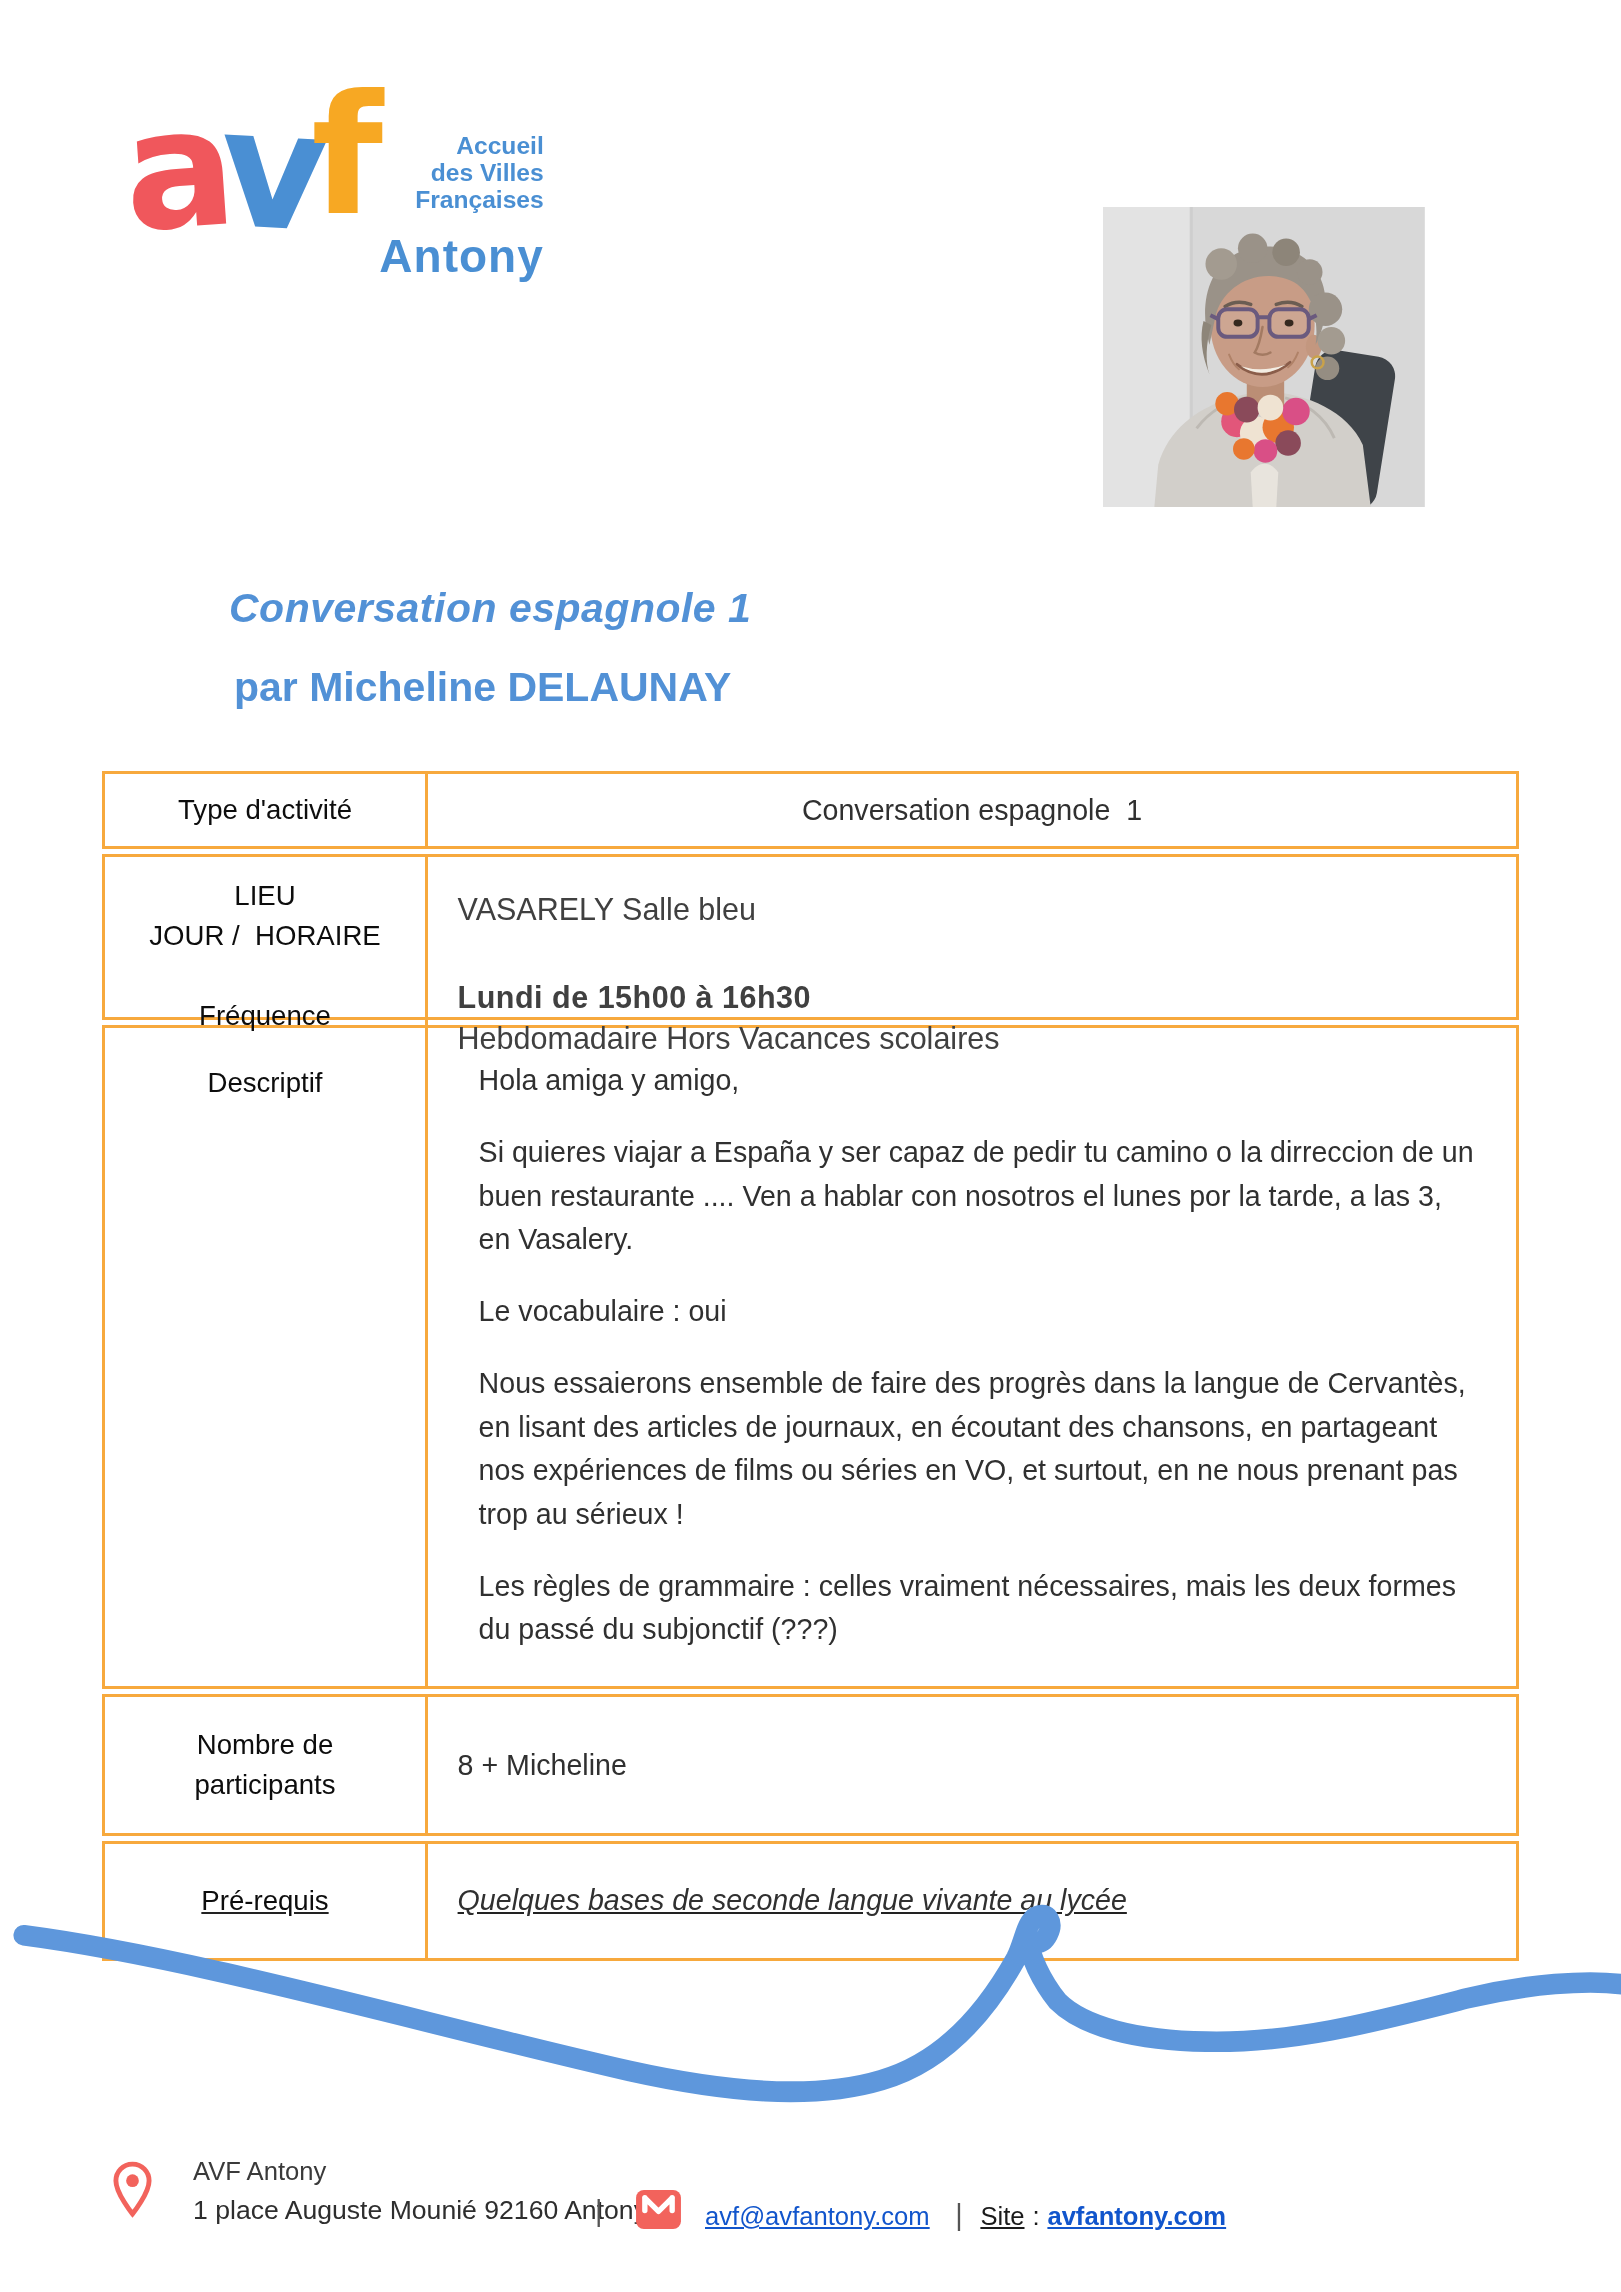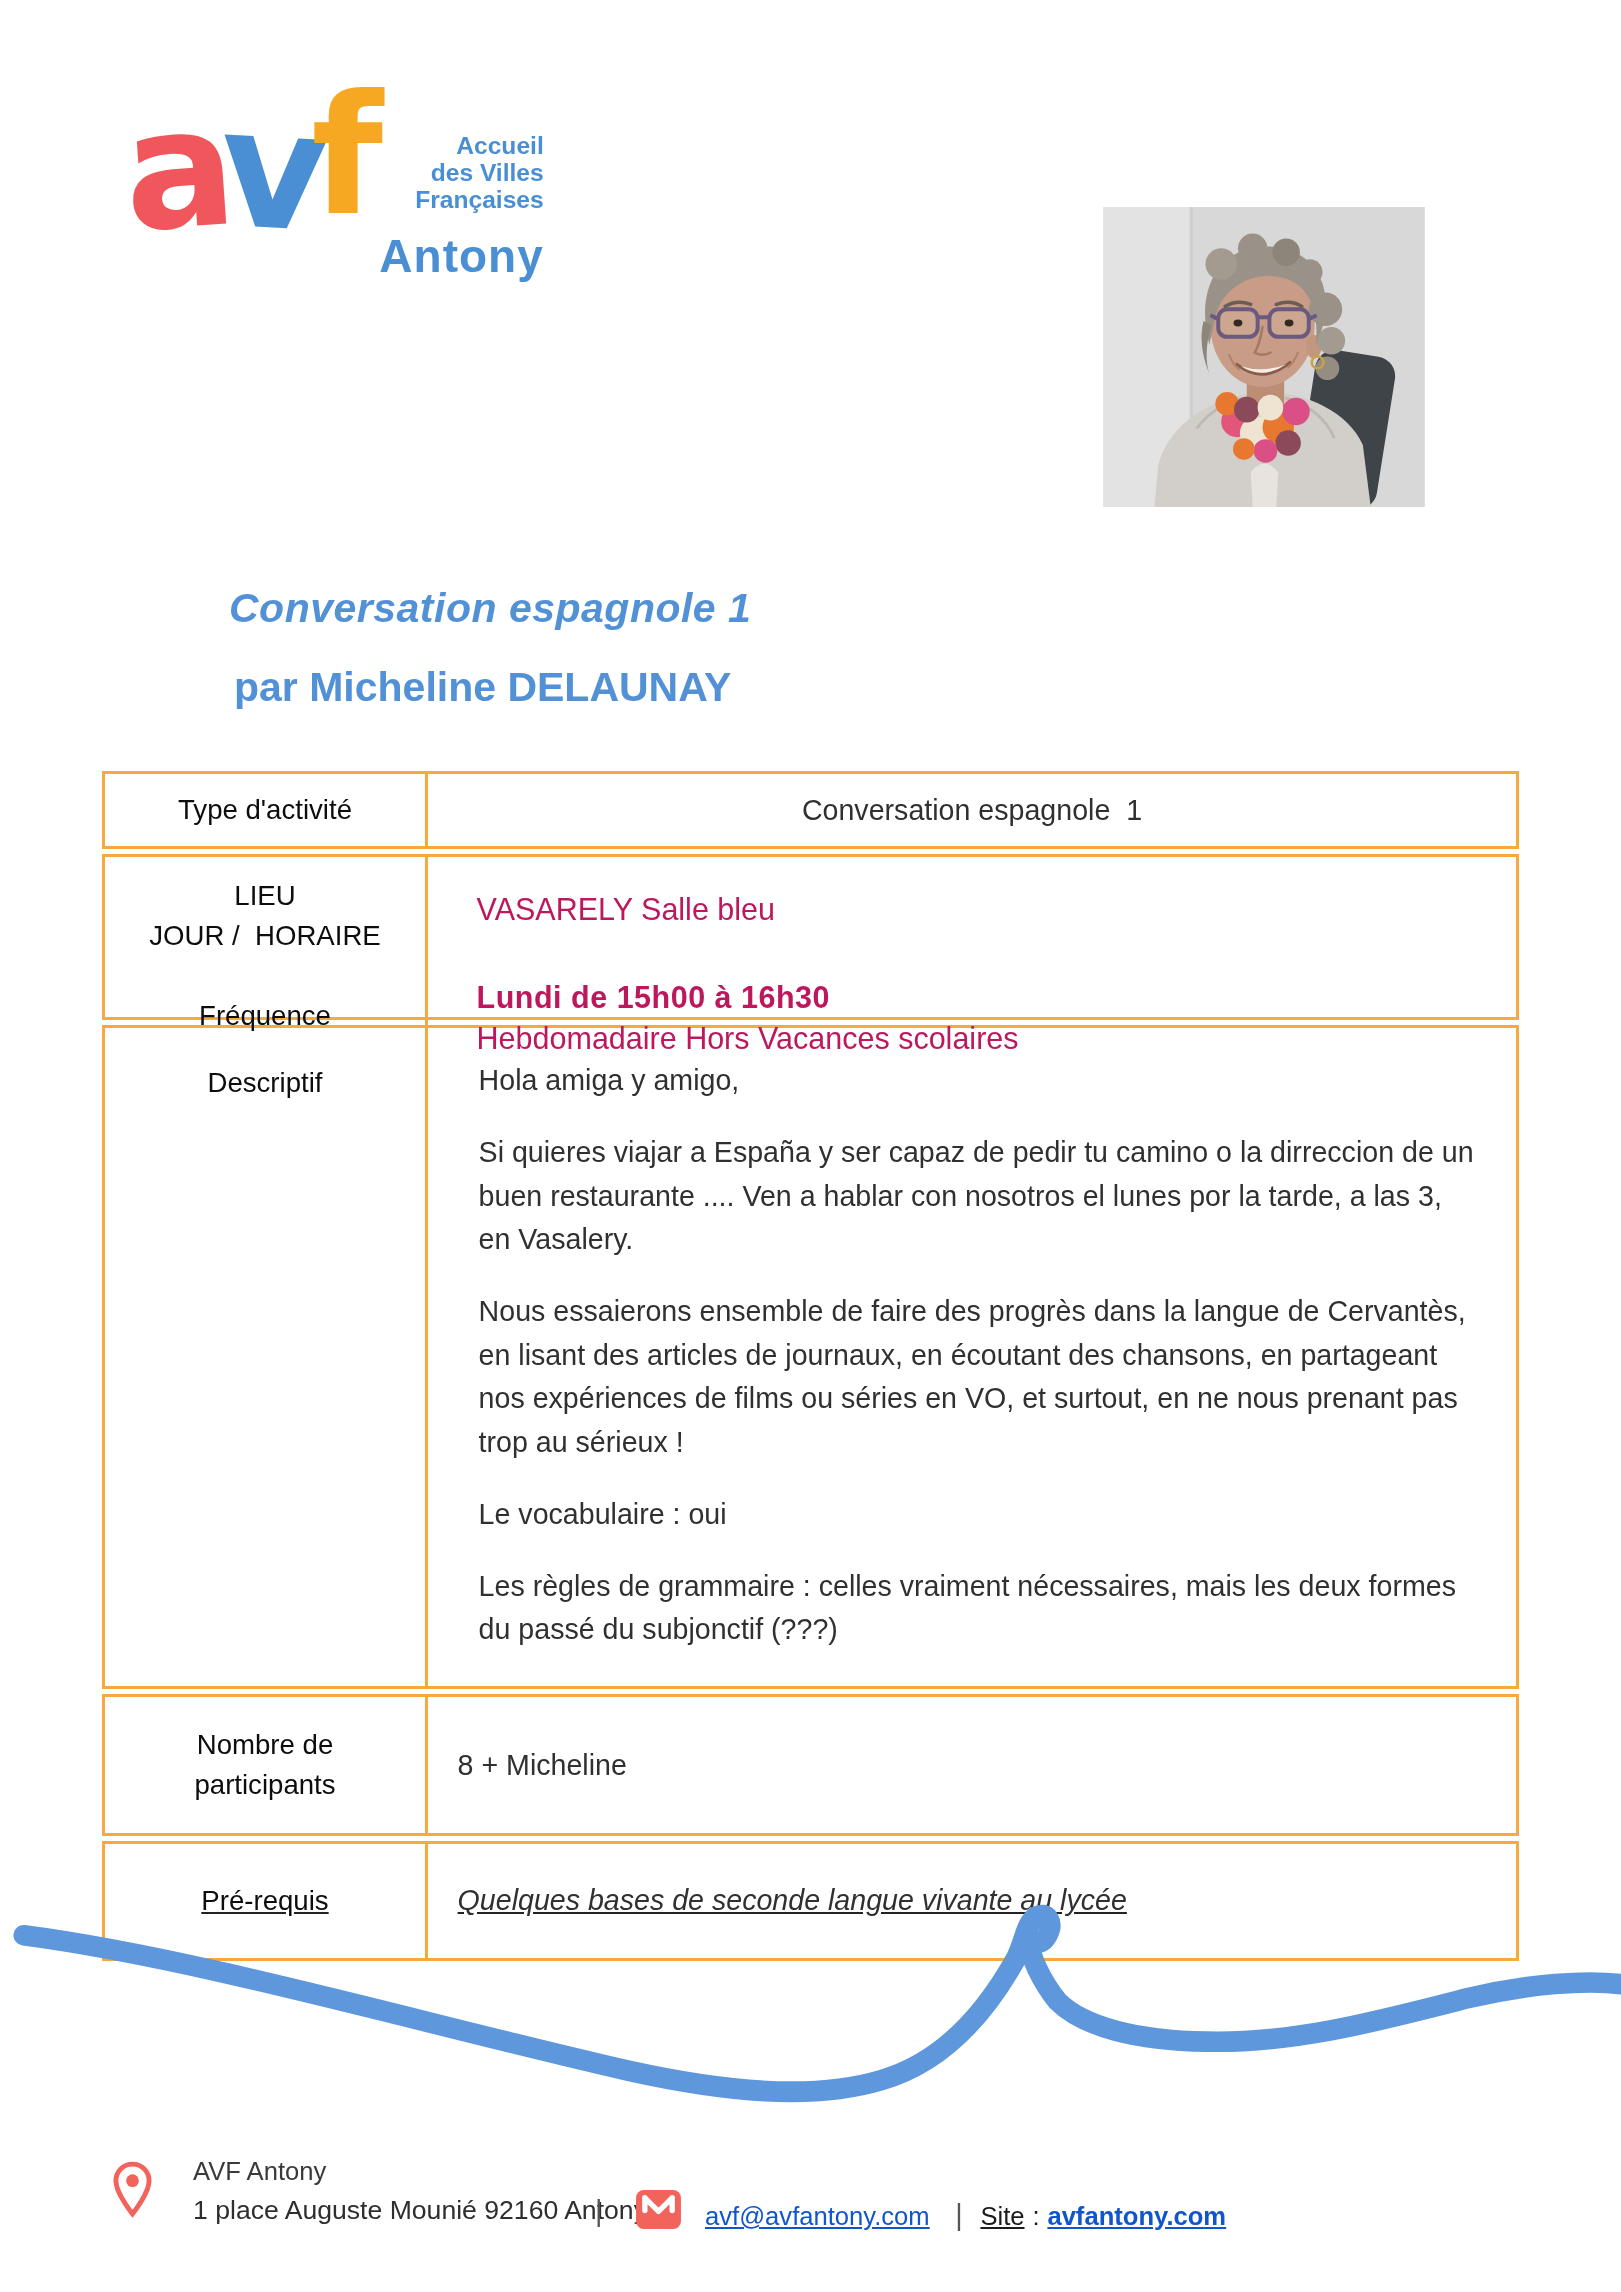--- a/index.html
+++ b/index.html
@@ -35,7 +35,7 @@
   .r1 .tvalue{display:flex;align-items:center;justify-content:center;white-space:pre-wrap;}
   .r2{height:166px;}
   .r2 .tvalue{padding:35px 39px 0 29.6px;}
-  .red{color:#be185d;margin-left:19px;}
+  .red{color:#404040;}
   .loc{font-size:30.5px;}
   .sched{font-size:30.5px;font-weight:bold;margin-top:53px;letter-spacing:0.5px;}
   .freq{font-size:30.5px;margin-top:5.9px;}

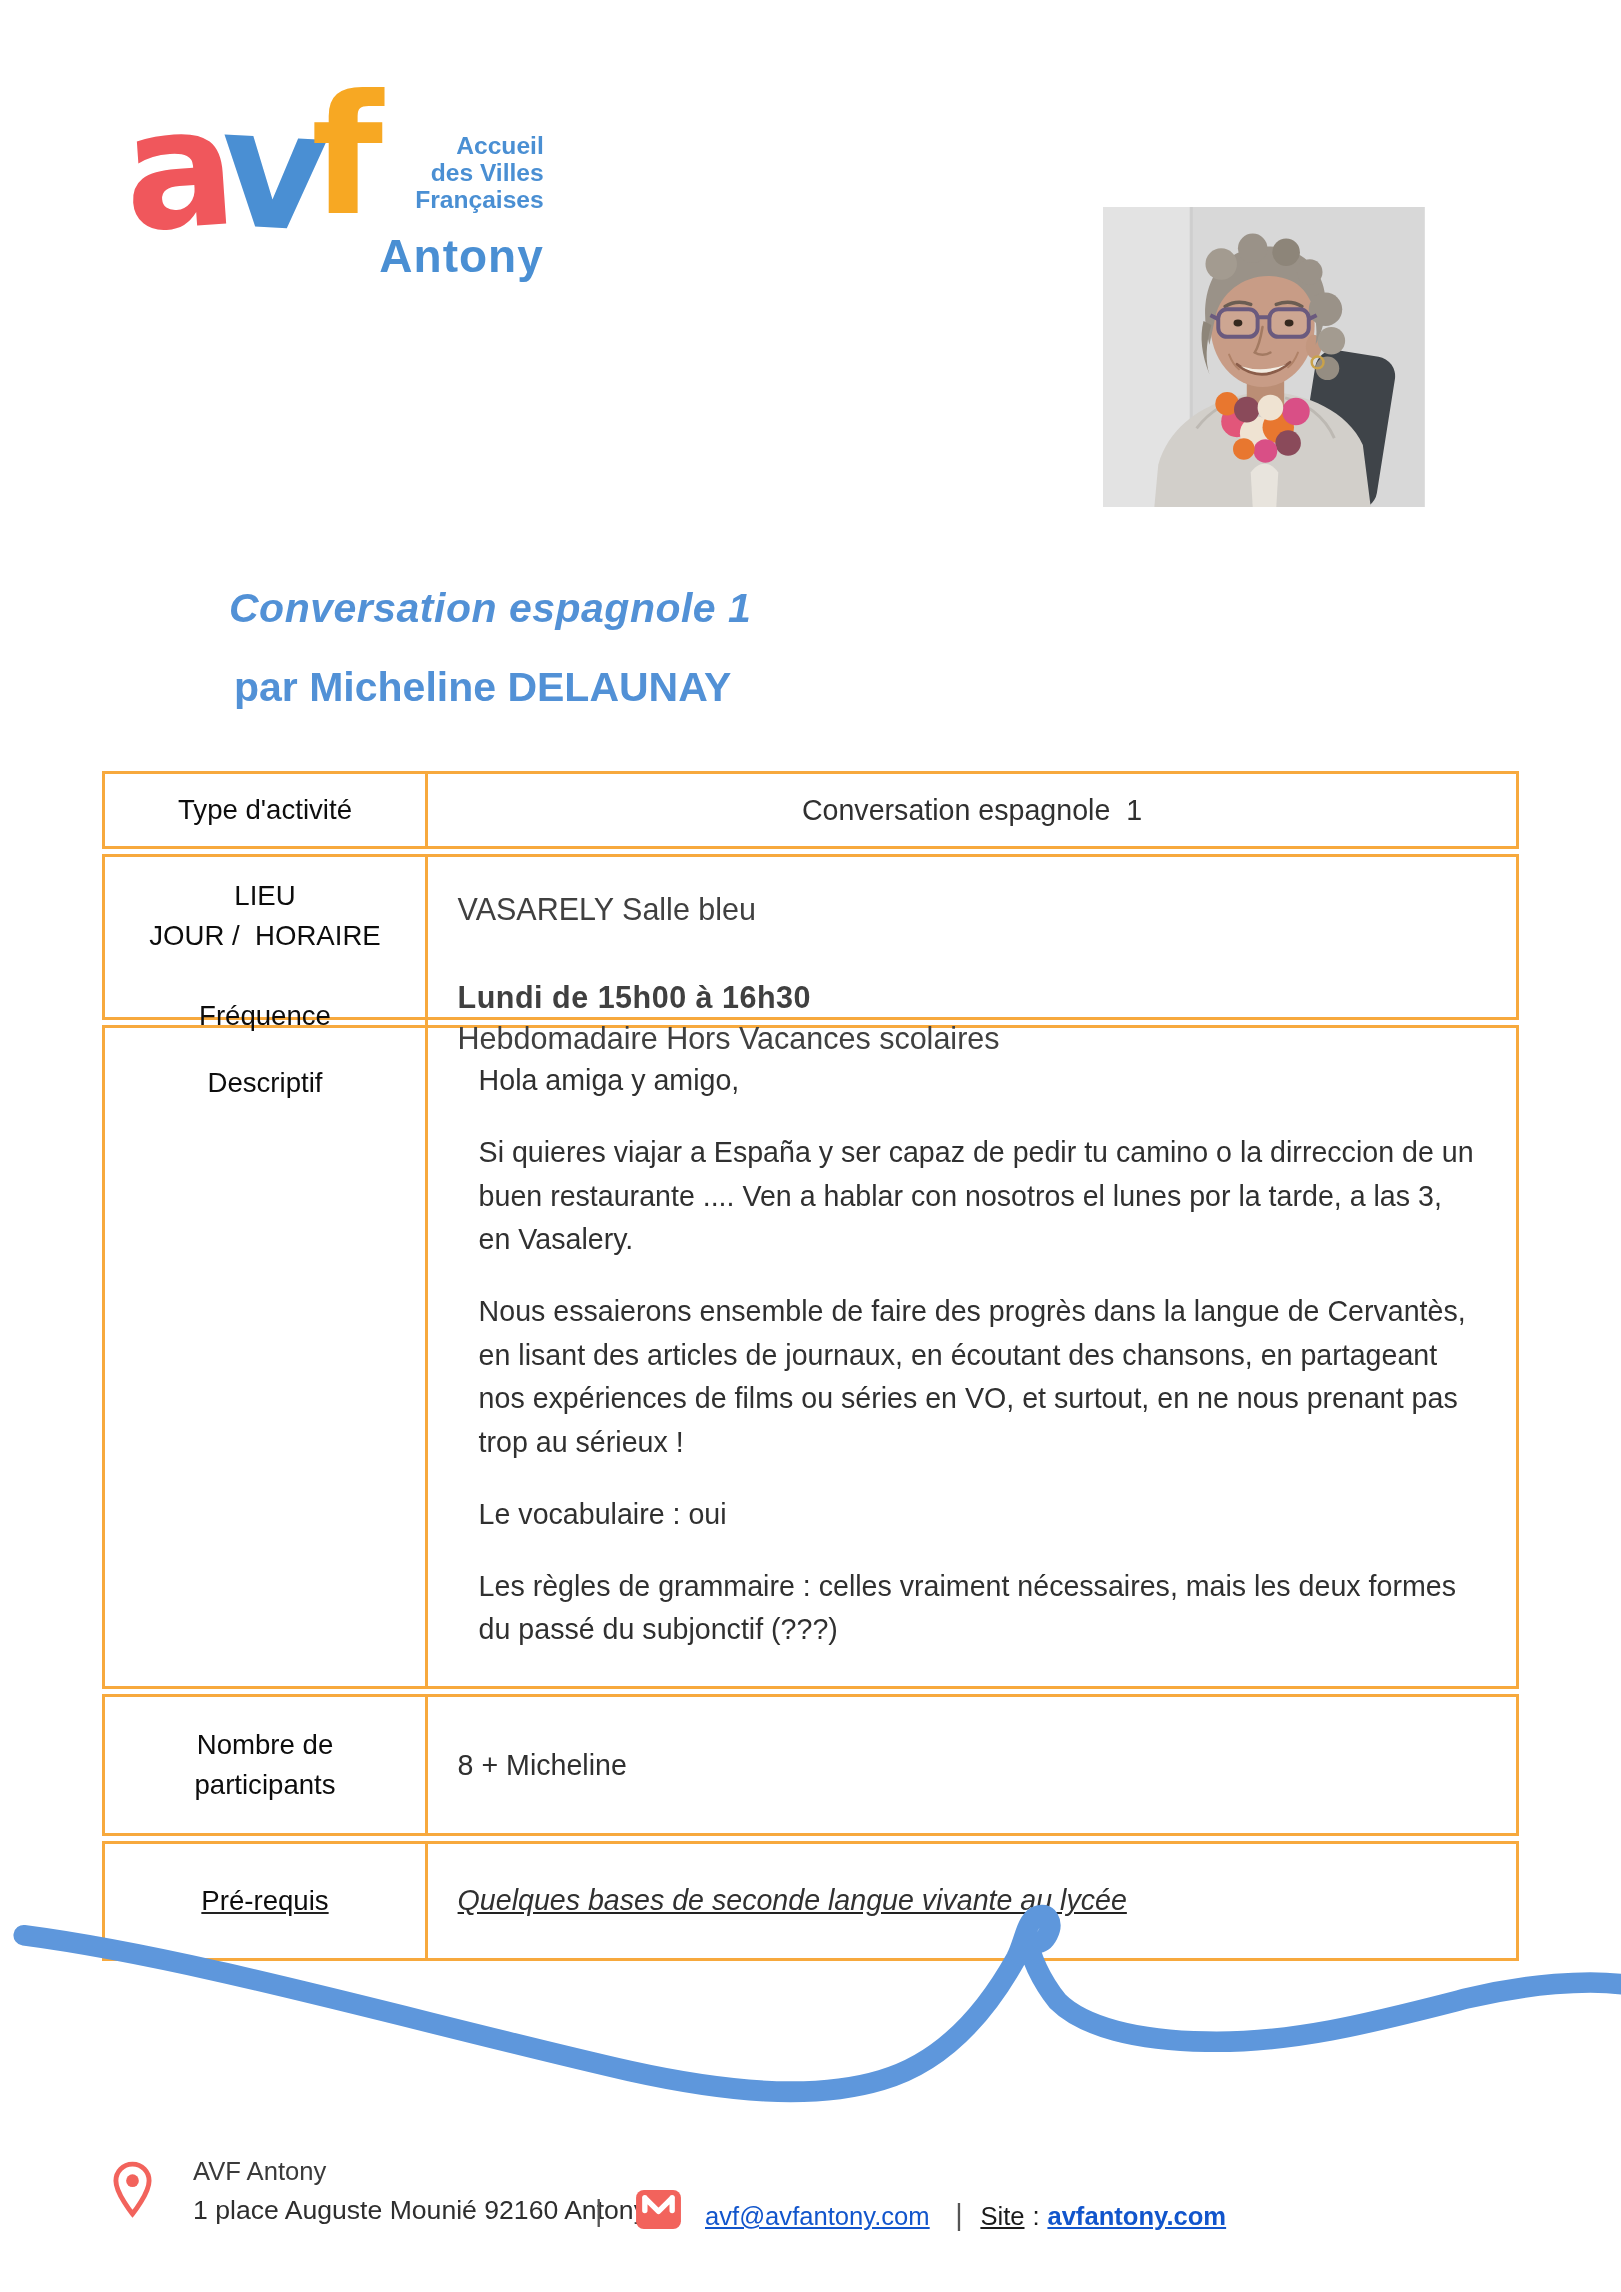--- a/index.html
+++ b/index.html
@@ -165,8 +165,8 @@
       <div class="tvalue">
         <p>Hola amiga y amigo,</p>
         <p>Si quieres viajar a España y ser capaz de pedir tu camino o la dirreccion de un buen restaurante .... Ven a hablar con nosotros el lunes por la tarde, a las 3, en Vasalery.</p>
+        <p>Le vocabulaire : oui</p>
         <p>Nous essaierons ensemble de faire des progrès dans la langue de Cervantès, en lisant des articles de journaux, en écoutant des chansons, en partageant nos expériences de films ou séries en VO, et surtout, en ne nous prenant pas trop au sérieux !</p>
-        <p>Le vocabulaire : oui</p>
         <p>Les règles de grammaire : celles vraiment nécessaires, mais les deux formes du passé du subjonctif (???)</p>
       </div>
     </div>

